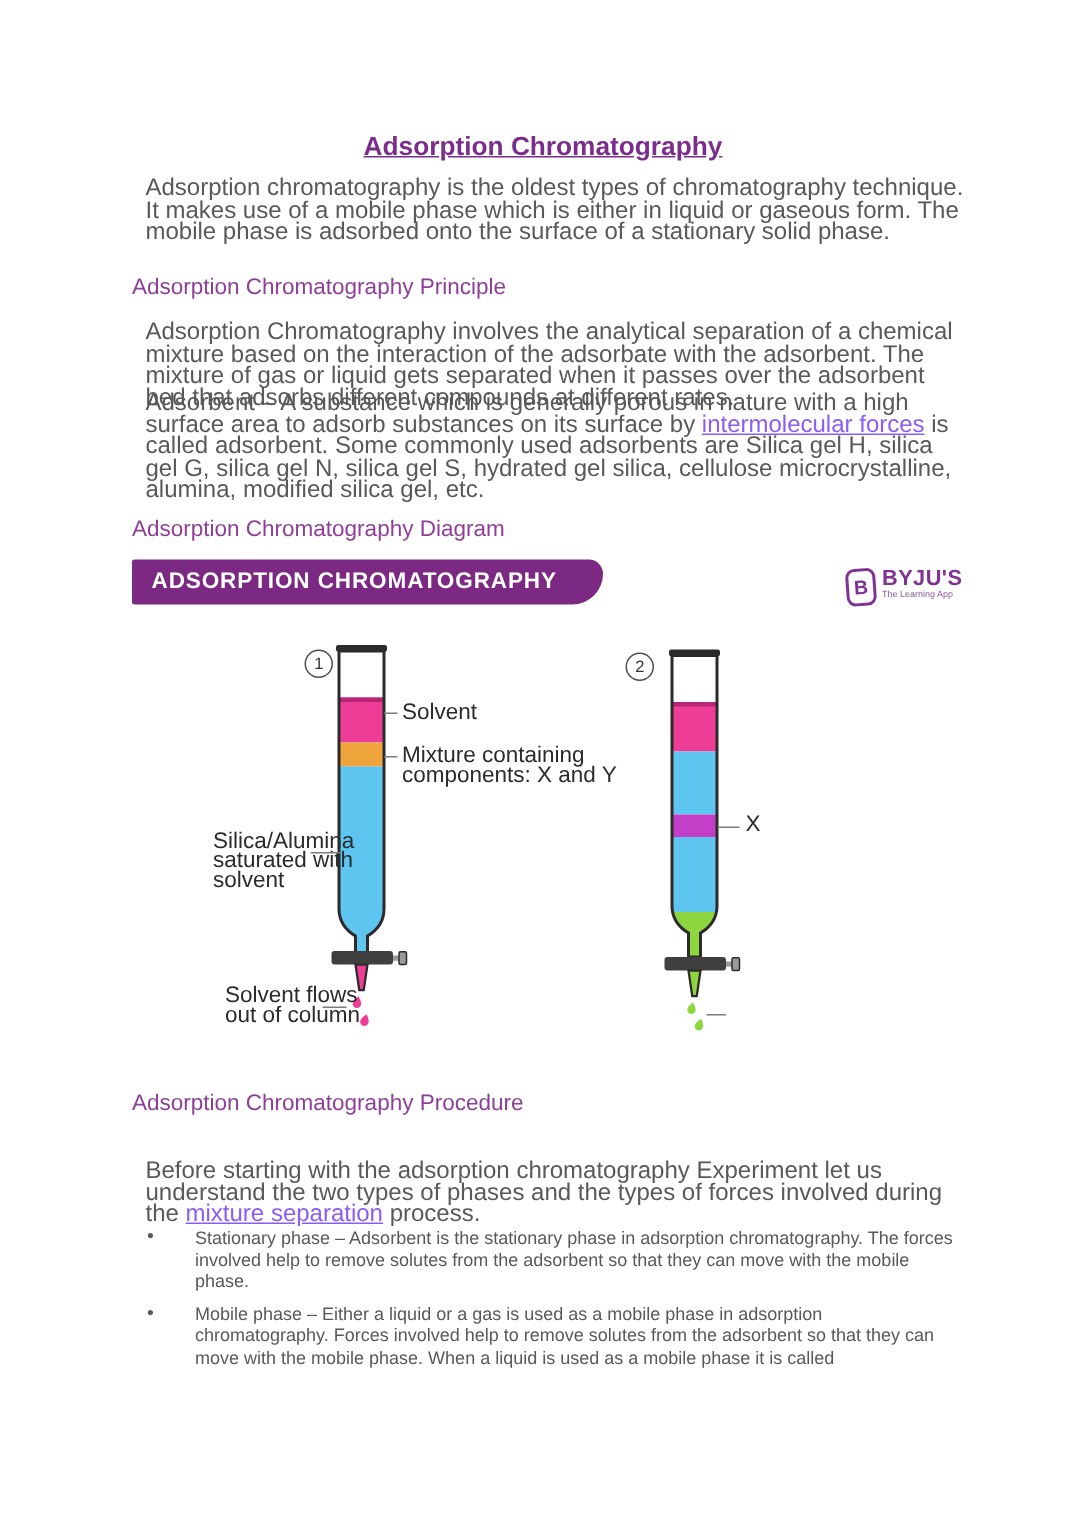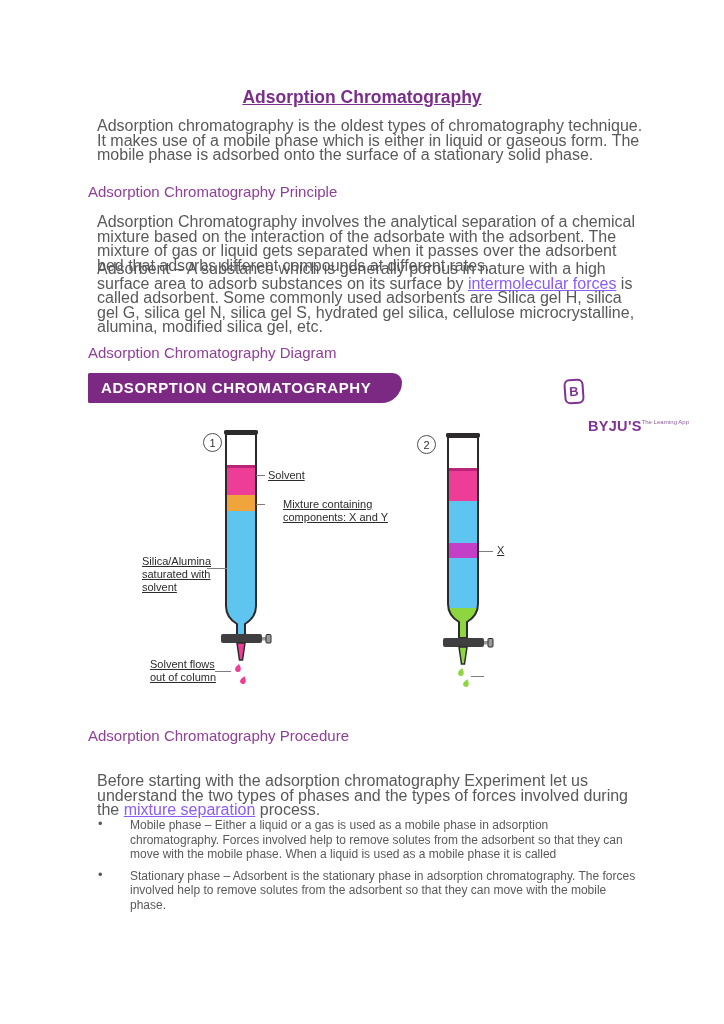--- a/index.html
+++ b/index.html
@@ -60,7 +60,7 @@
     color: #7f3293; font-weight: bold; font-size: 13px;
     transform: rotate(-4deg);
   }
-  .logo-texts { display: flex; flex-direction: row; margin-top: 40px; }
+  .logo-texts { display: flex; flex-direction: column; }
   .logo-brand { color: #7f3293; font-weight: bold; font-size: 14.5px; letter-spacing: 0.3px; line-height: 15px; }
   .logo-tagline { color: #8a5b99; font-size: 6px; line-height: 7px; }
 

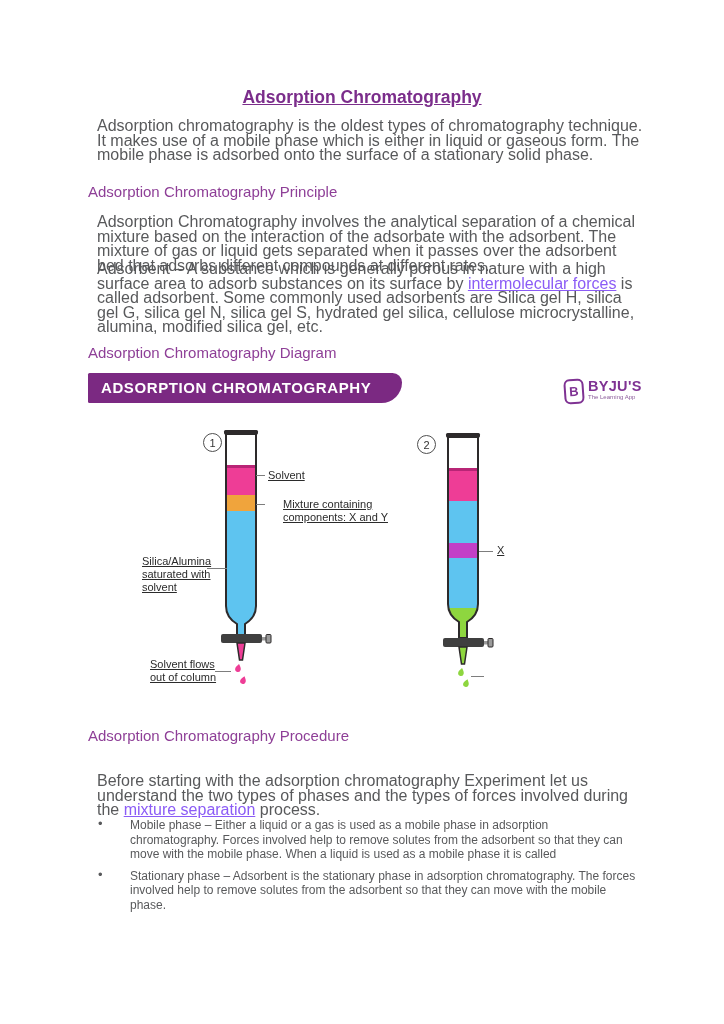--- a/index.html
+++ b/index.html
@@ -75,10 +75,9 @@
     display: flex; align-items: center; justify-content: center;
   }
   .dlabel {
-    font-size: 11px; line-height: 12.8px;
+    font-size: 15px; line-height: 12.8px;
     color: #2b2b2b;
     white-space: pre-line;
-    text-decoration: underline;
   }
   .pointer { height: 1.4px; background: #7d7d7d; }
 

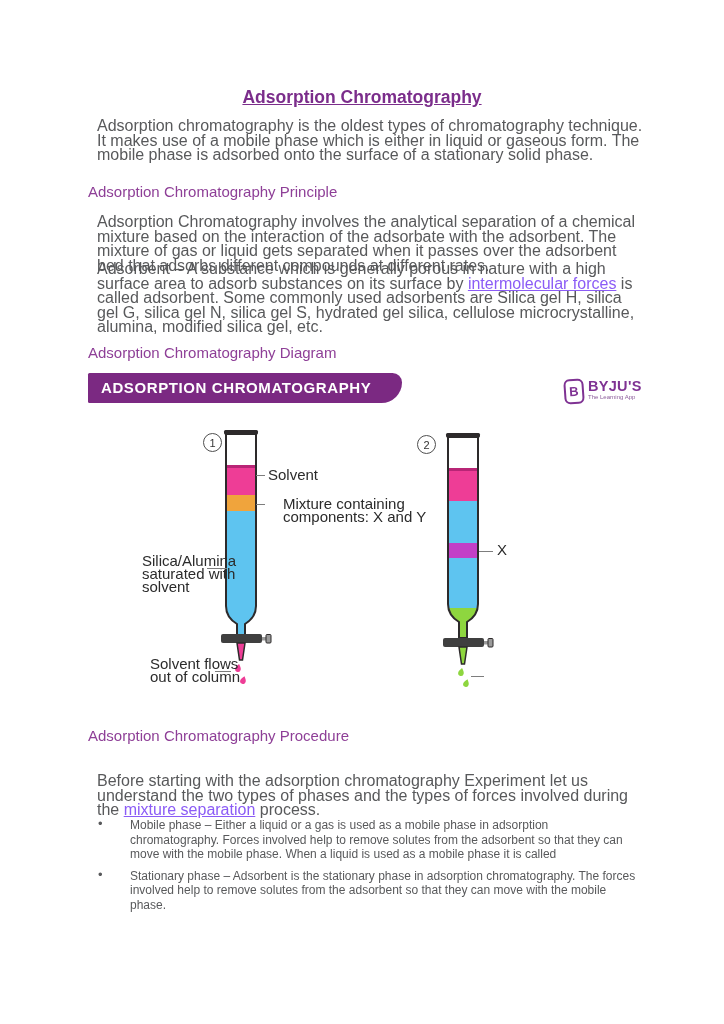--- a/index.html
+++ b/index.html
@@ -179,7 +179,7 @@
   <div class="abs dlabel" style="left:268px; top:44px">Solvent</div>
 
   <div class="abs pointer" style="left:256px; top:79px; width:9px"></div>
-  <div class="abs dlabel" style="left:283px; top:73px">Mixture containing
+  <div class="abs dlabel" style="left:268px; top:73px">Mixture containing
 components: X and Y</div>
 
   <div class="abs dlabel" style="left:142px; top:130px">Silica/Alumina

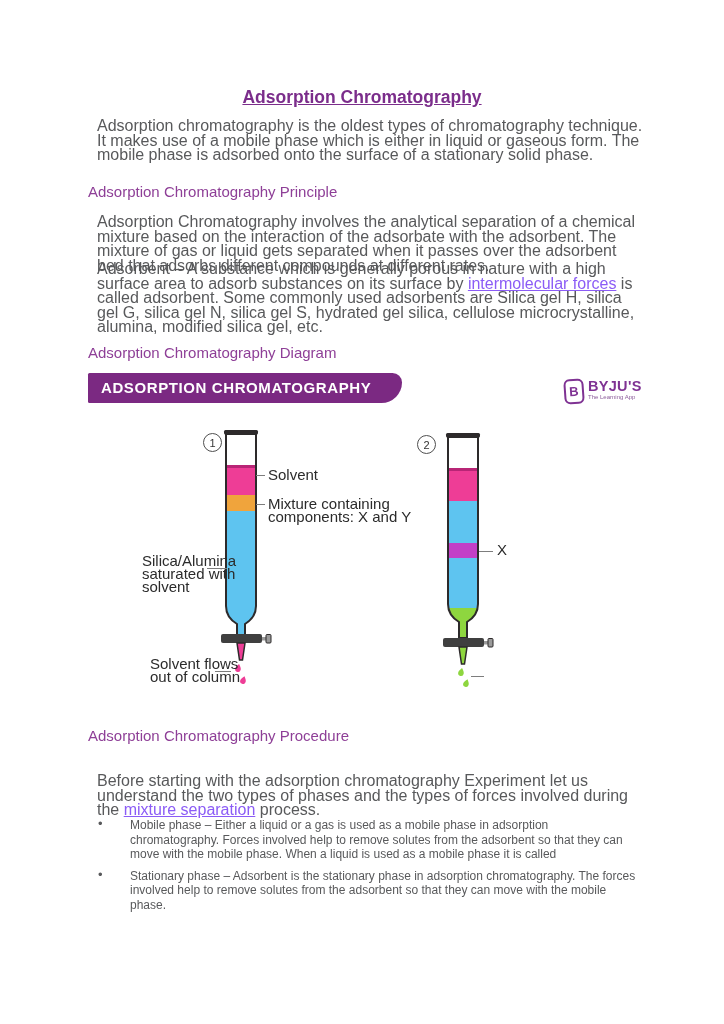--- a/index.html
+++ b/index.html
@@ -201,8 +201,8 @@
 <p class="abs para" style="top:774px"><span>Before starting with the adsorption chromatography Experiment let us understand the two types of phases and the types of forces involved during the </span><a class="greenlink">mixture separation</a><span> process.</span></p>
 
 <ul class="abs bullets">
+  <li>Stationary phase – Adsorbent is the stationary phase in adsorption chromatography. The forces involved help to remove solutes from the adsorbent so that they can move with the mobile phase.</li>
   <li>Mobile phase – Either a liquid or a gas is used as a mobile phase in adsorption chromatography. Forces involved help to remove solutes from the adsorbent so that they can move with the mobile phase. When a liquid is used as a mobile phase it is called</li>
-  <li>Stationary phase – Adsorbent is the stationary phase in adsorption chromatography. The forces involved help to remove solutes from the adsorbent so that they can move with the mobile phase.</li>
 </ul>
 
 </body></html>

